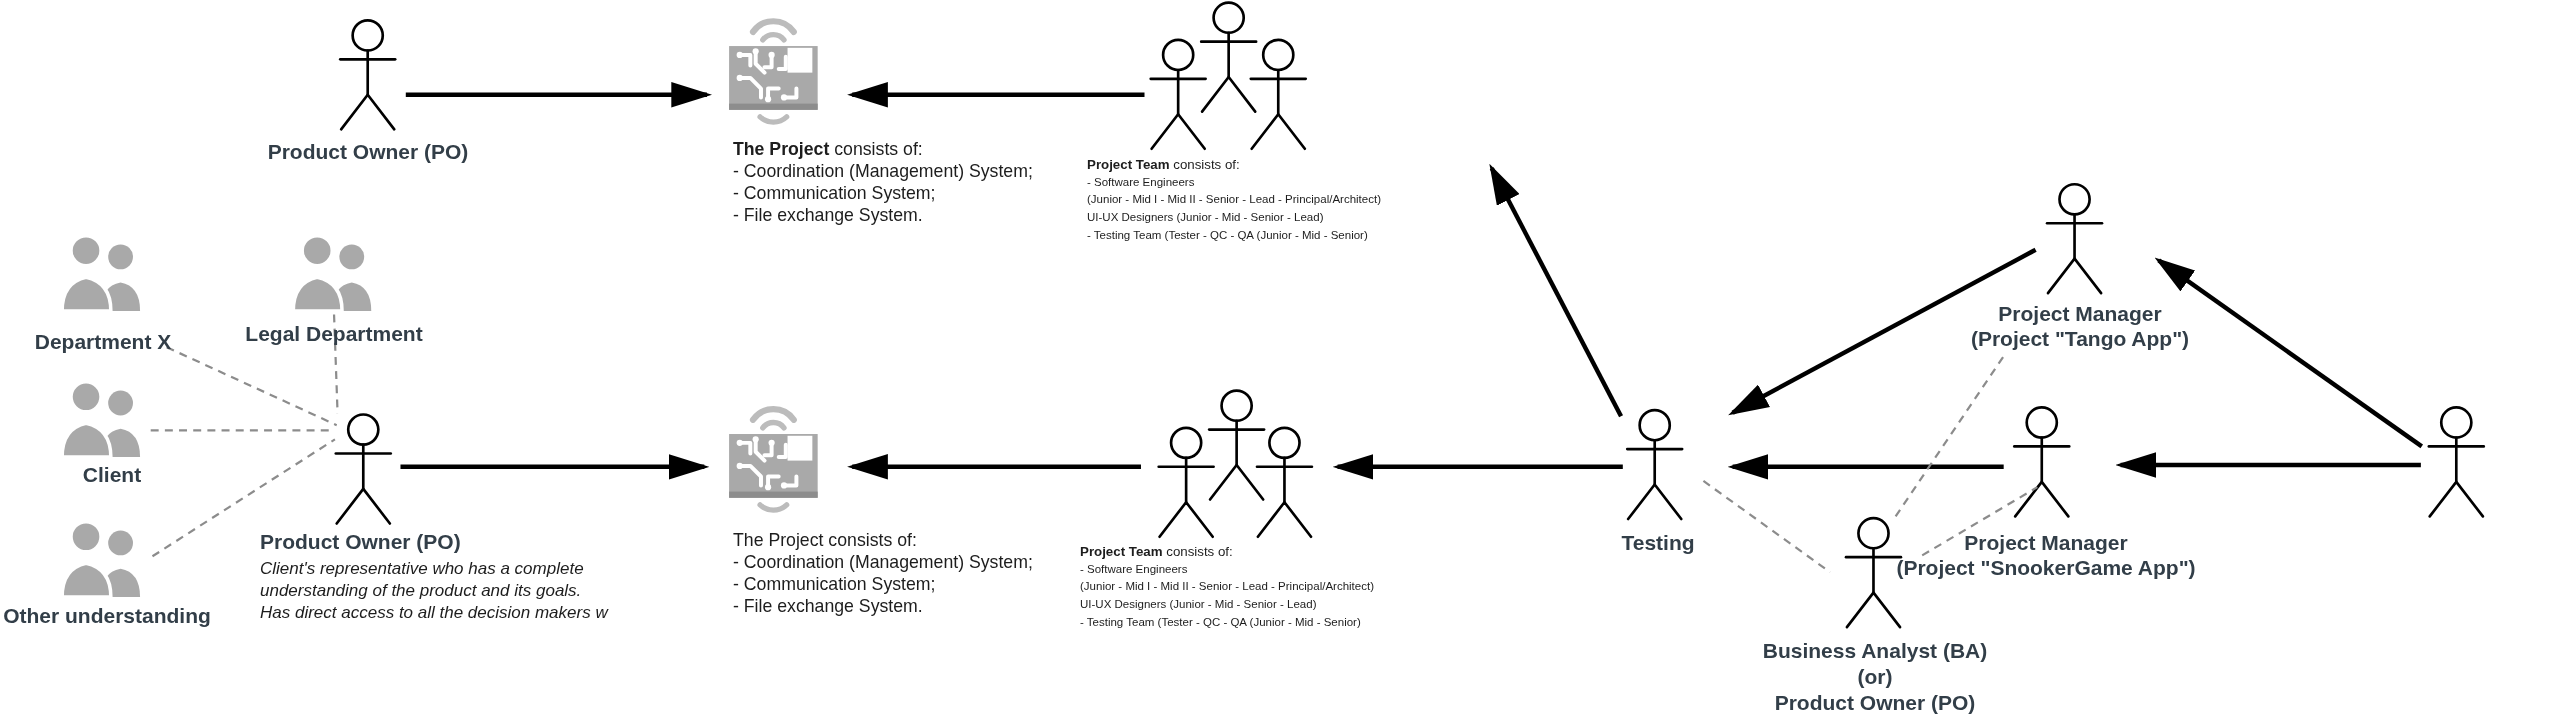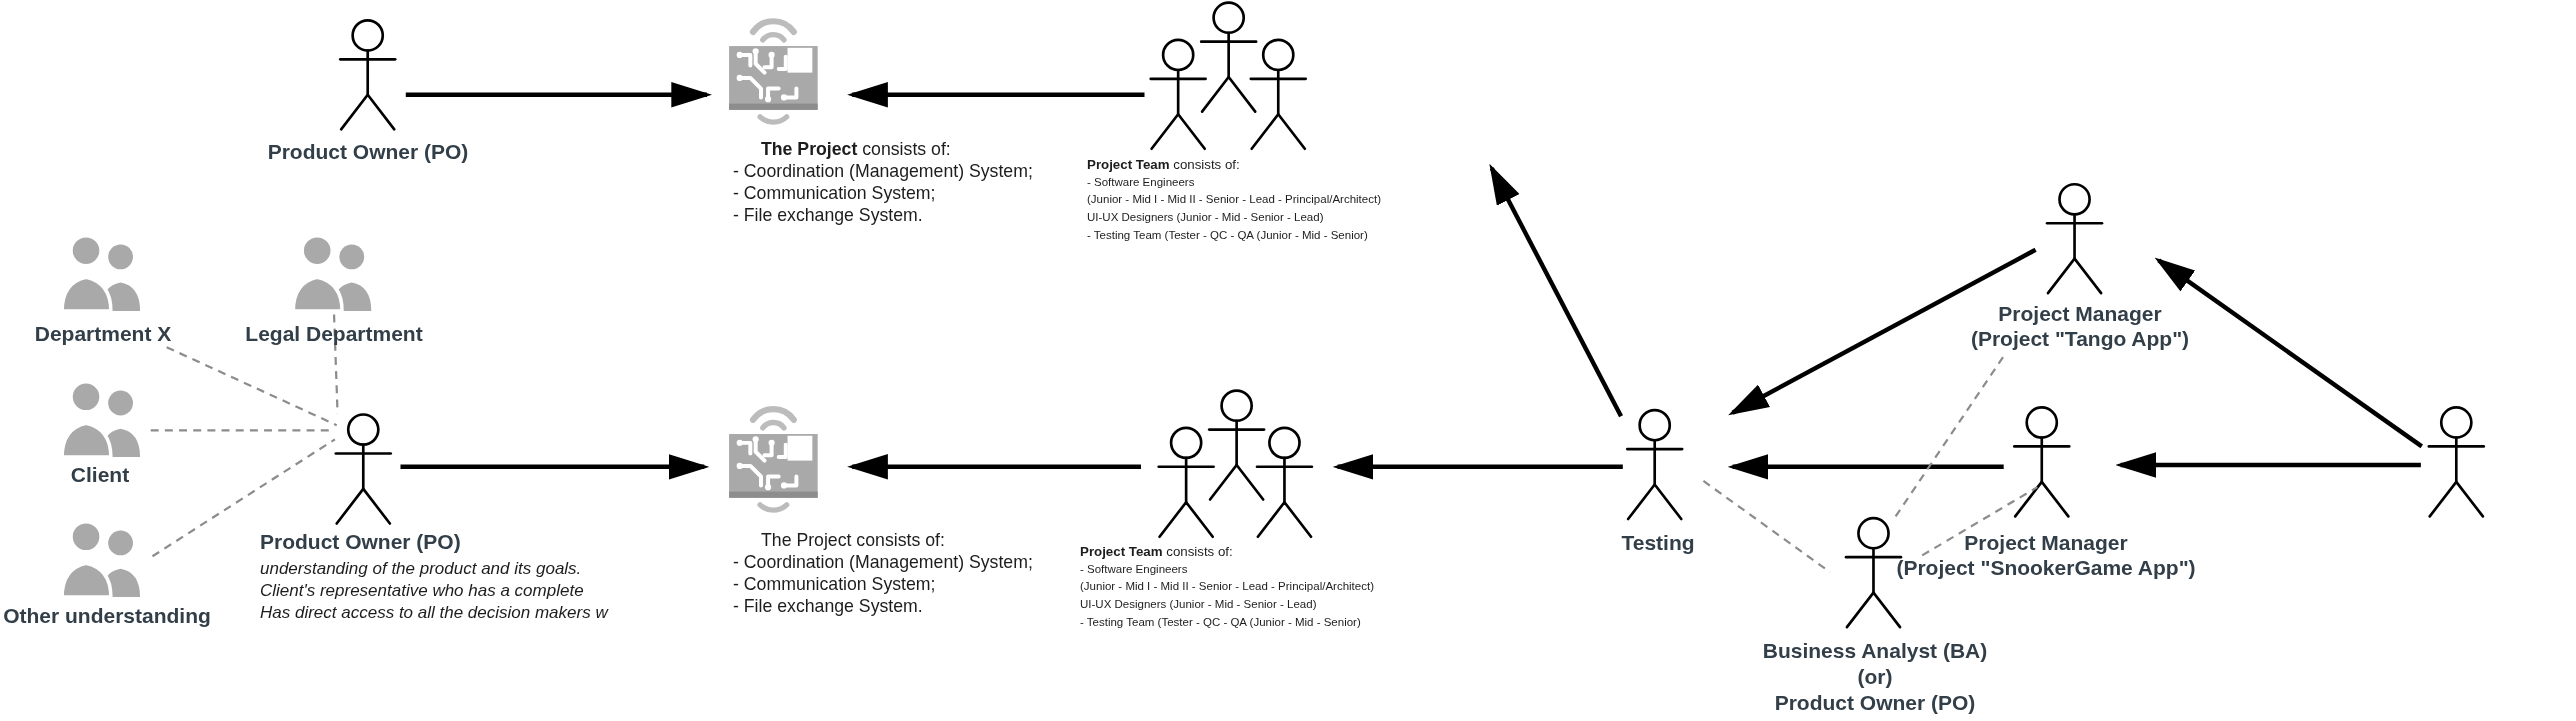--- a/index.html
+++ b/index.html
@@ -12,7 +12,7 @@
   .center{transform:translateX(-50%);text-align:center;}
 
   .sys{position:absolute;font-size:17.7px;line-height:22px;color:#1d1d1d;white-space:nowrap;}
-  .sys .bold{font-weight:700;margin-left:28px;}
+  .sys .bold{font-weight:700;}
   .sys.plain .bold{font-weight:400;}
 
   .team{position:absolute;transform:translateX(-50%);text-align:left;

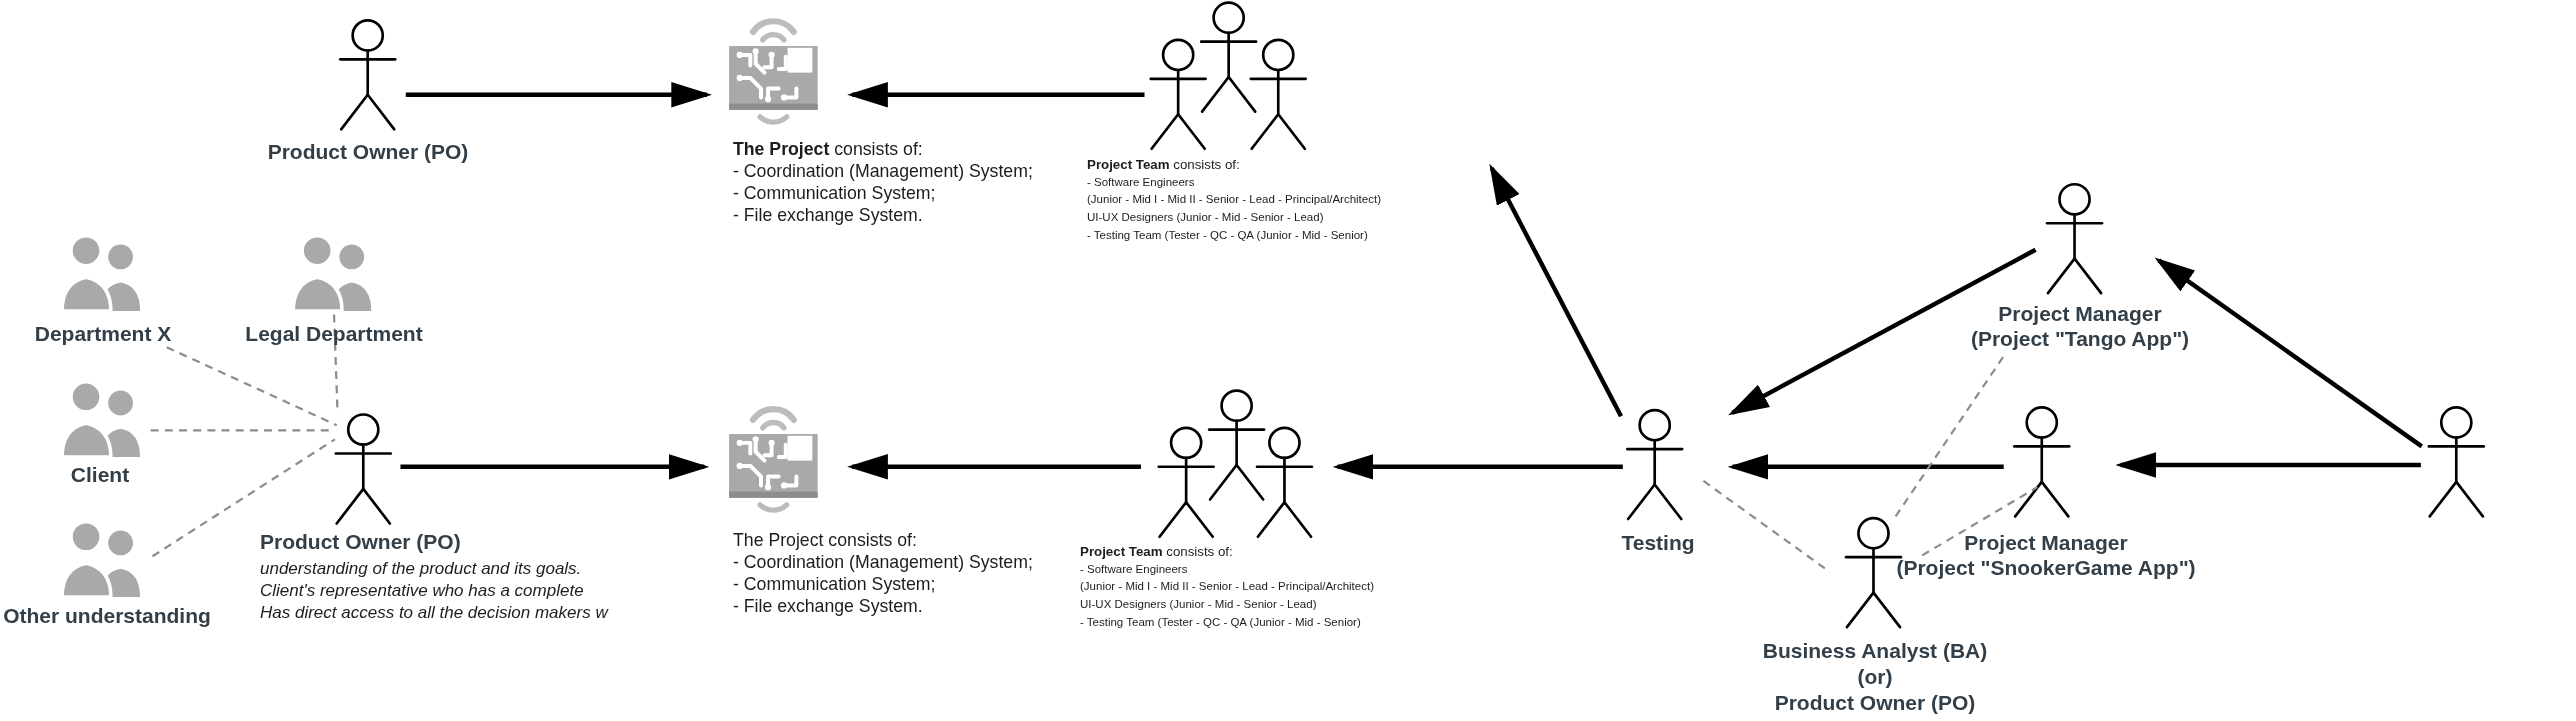--- a/index.html
+++ b/index.html
@@ -141,7 +141,7 @@
   <div>- Testing Team (Tester - QC - QA (Junior - Mid - Senior)</div>
 </div>
 
-<div class="label center" style="left:103px;top:321px">Department X</div>
+<div class="label center" style="left:103px;top:329px">Department X</div>
 <div class="label center" style="left:334px;top:321px">Legal Department</div>
 <div class="label center" style="left:100px;top:462px">Client</div>
 <div class="label center" style="left:107px;top:603px">Other understanding</div>

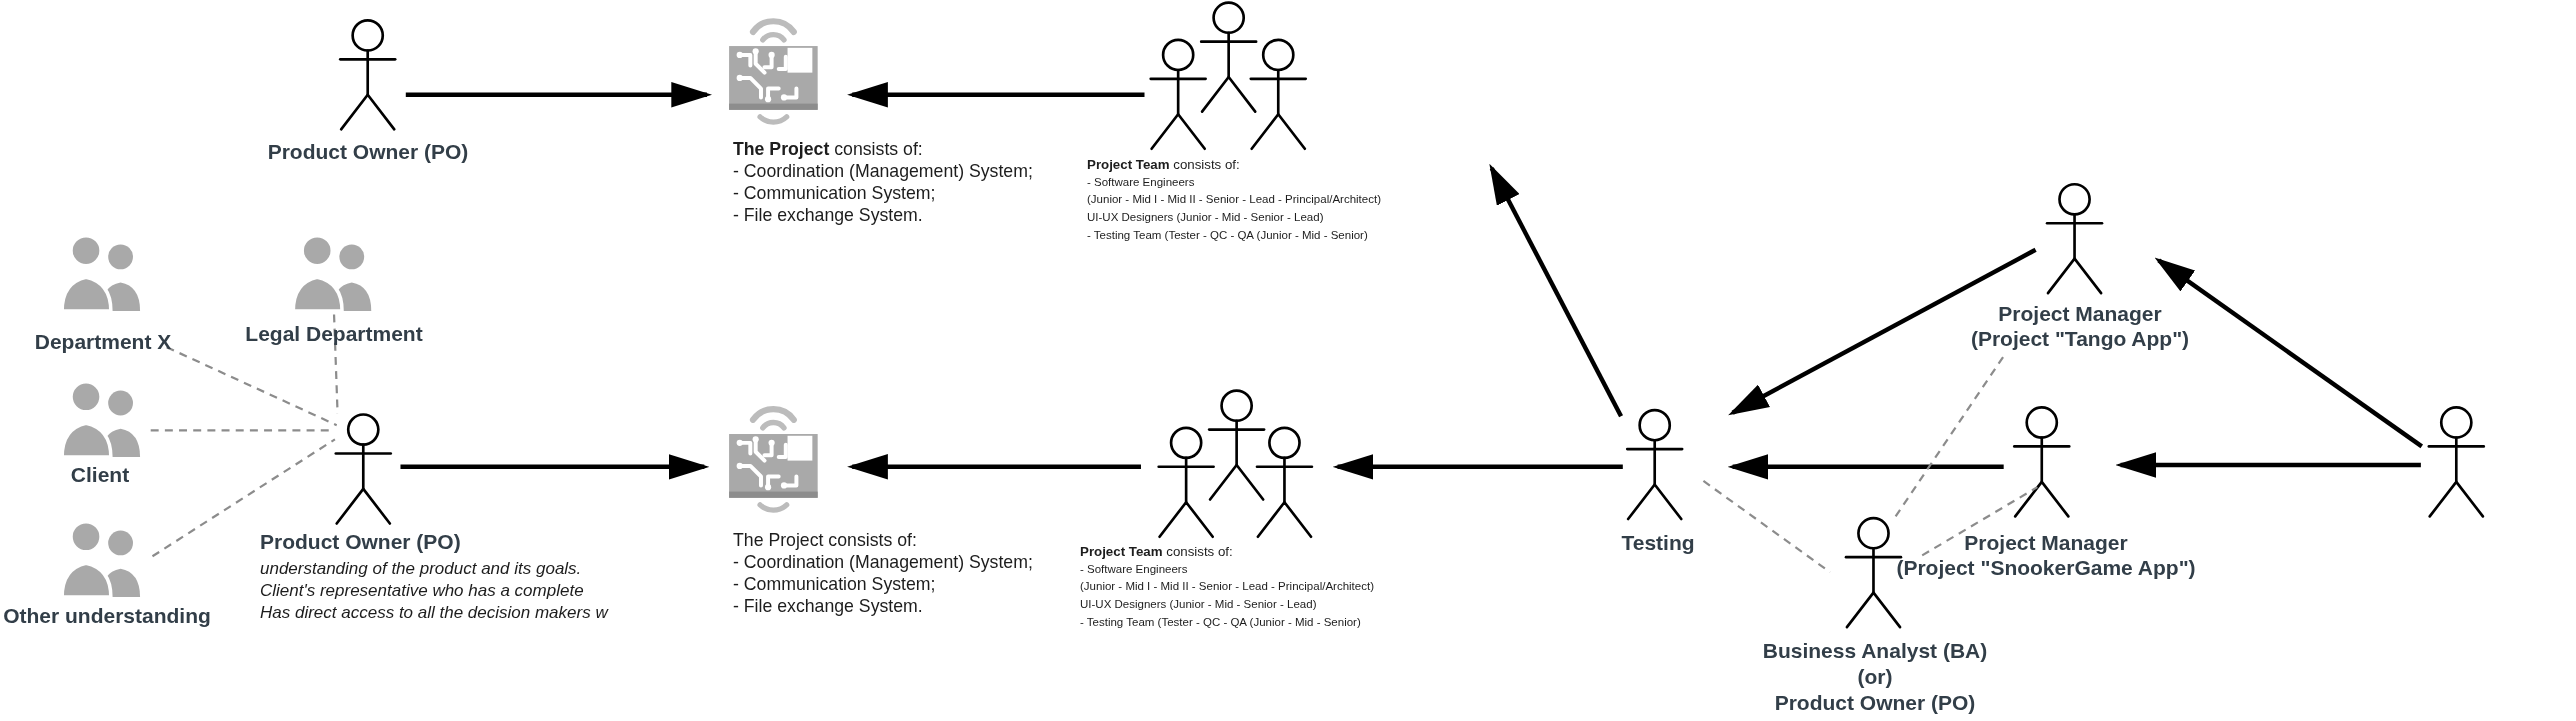--- a/index.html
+++ b/index.html
@@ -143,7 +143,7 @@
 
 <div class="label center" style="left:103px;top:329px">Department X</div>
 <div class="label center" style="left:334px;top:321px">Legal Department</div>
-<div class="label center" style="left:100px;top:462px">Client</div>
+<div class="label center" style="left:112px;top:462px">Client</div>
 <div class="label center" style="left:107px;top:603px">Other understanding</div>
 
 <div class="po-desc" style="left:260px;top:530px">

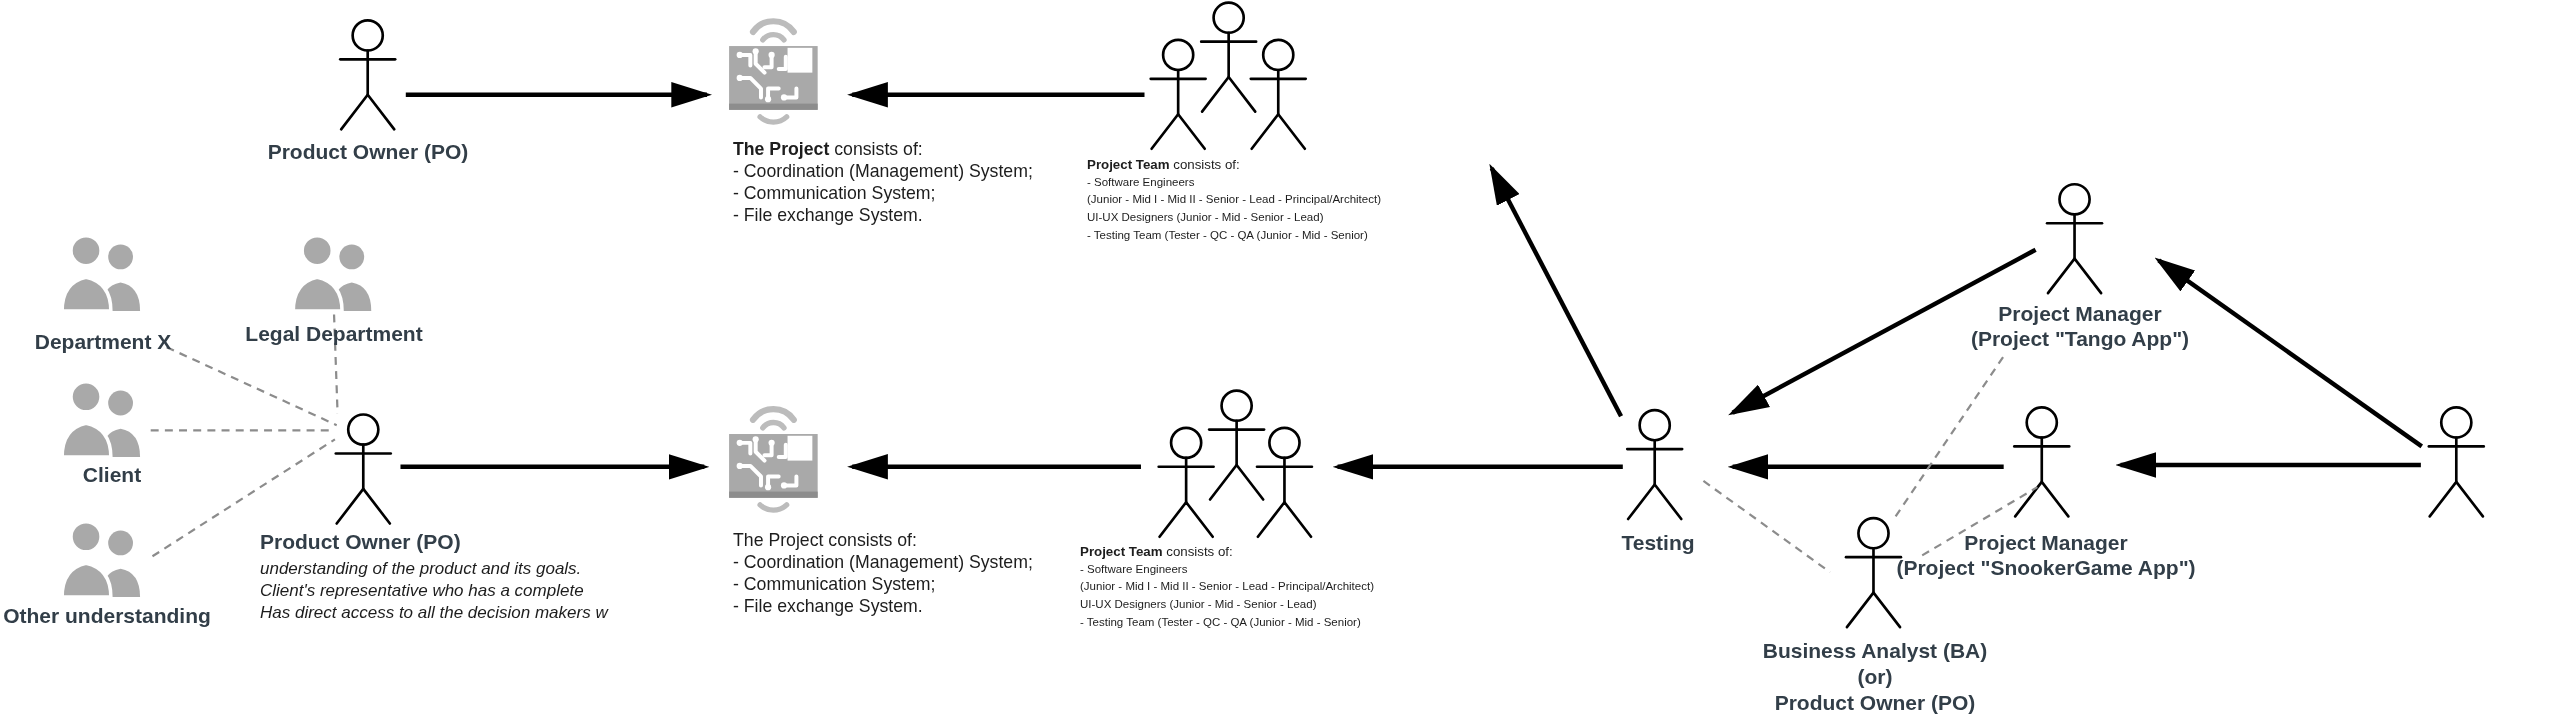--- a/index.html
+++ b/index.html
@@ -148,8 +148,8 @@
 
 <div class="po-desc" style="left:260px;top:530px">
   <div class="po-name">Product Owner (PO)</div>
+  <div class="ital">Client's representative who has a complete</div>
   <div class="ital">understanding of the product and its goals.</div>
-  <div class="ital">Client's representative who has a complete</div>
   <div class="ital">Has direct access to all the decision makers w</div>
 </div>
 

